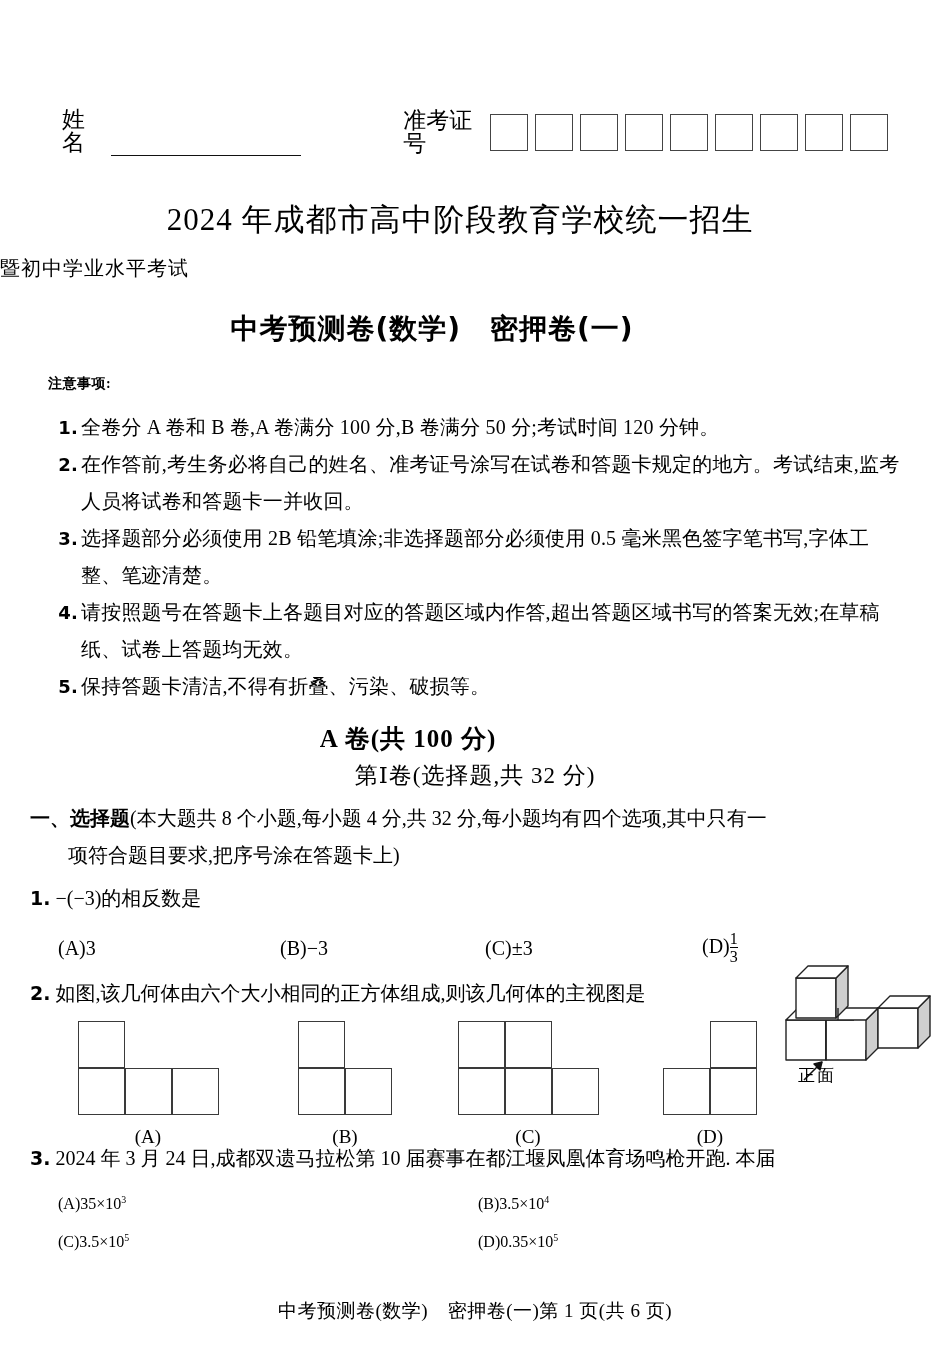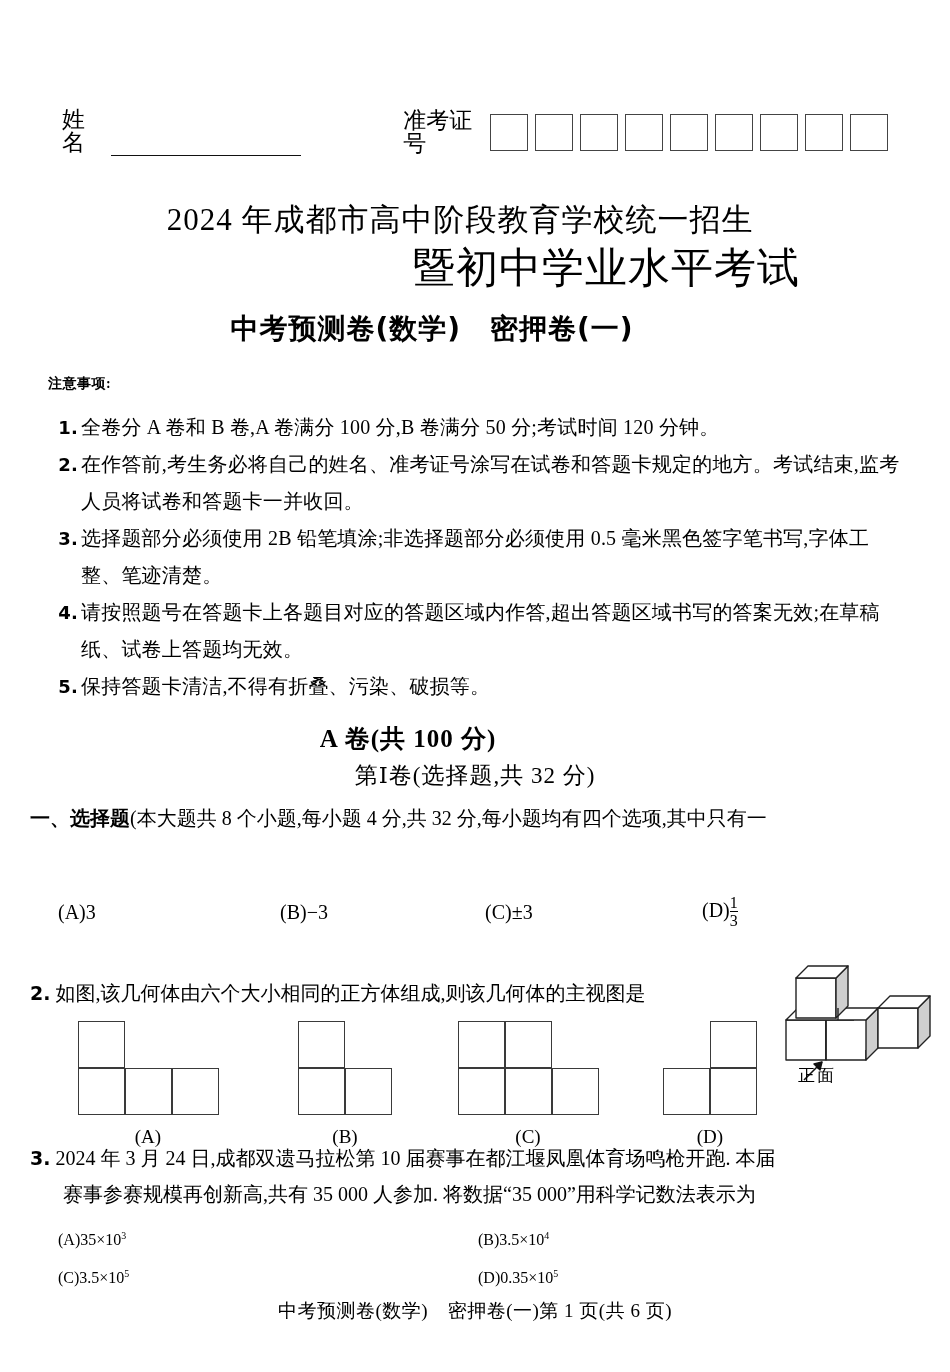--- a/index.html
+++ b/index.html
@@ -90,8 +90,8 @@
     top: 244px;
     left: 0;
     width: 800px;
-    text-align: right;
-    font-size: 42px;
+    text-align: left;
+    font-size: 20px;
     line-height: 48px;
     letter-spacing: 1px;
   }

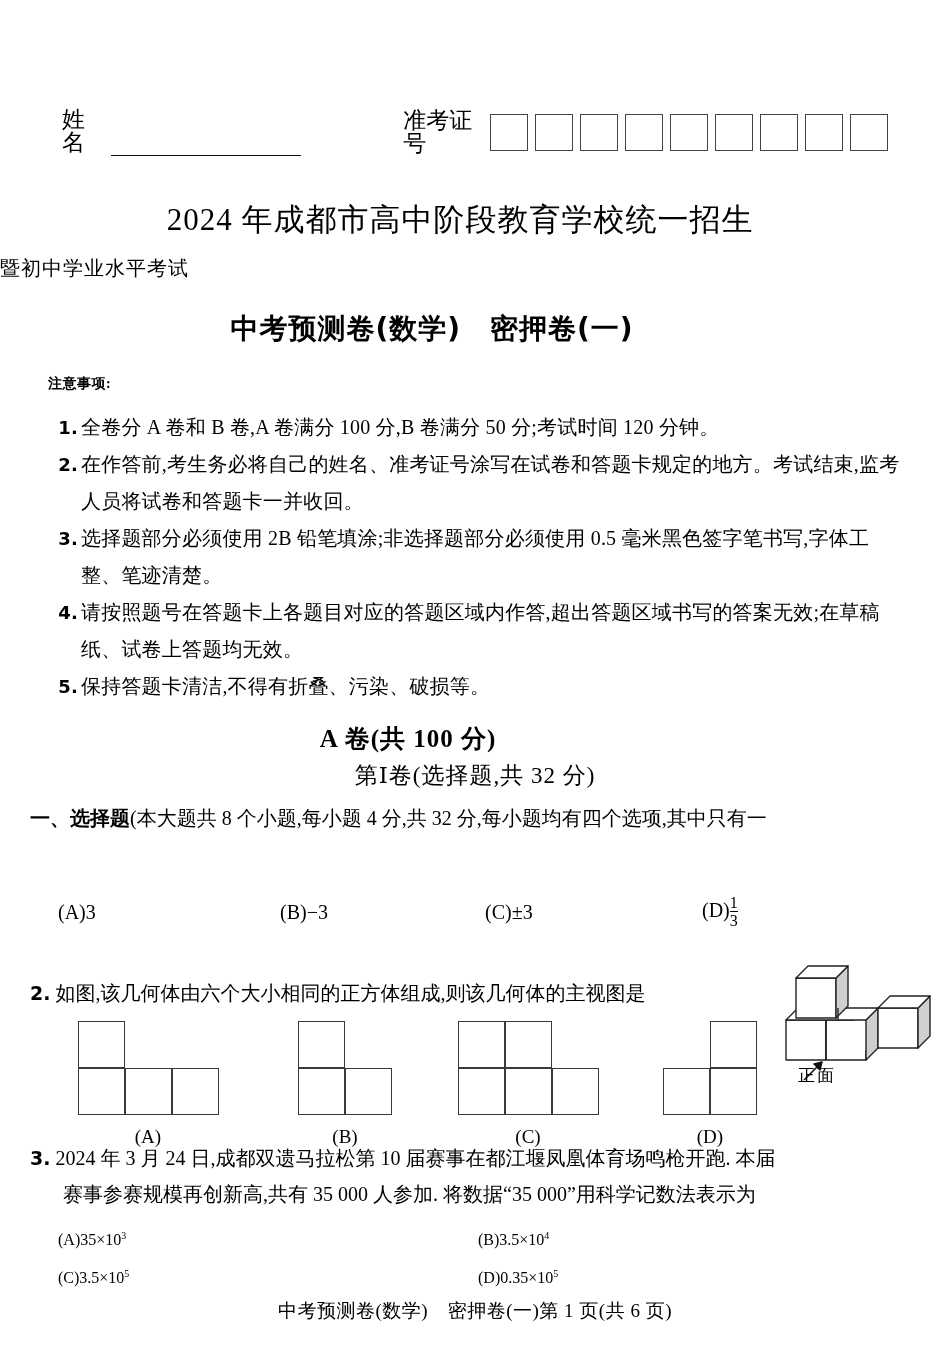--- a/index.html
+++ b/index.html
@@ -355,6 +355,7 @@
 
   <div class="bigq">
     <span class="bigq-label">一、选择题</span><span class="bigq-body">(本大题共 8 个小题,每小题 4 分,共 32 分,每小题均有四个选项,其中只有一</span>
+    <div class="bigq-line2">项符合题目要求,把序号涂在答题卡上)</div>
   </div>
 
   <div class="q" id="q1">

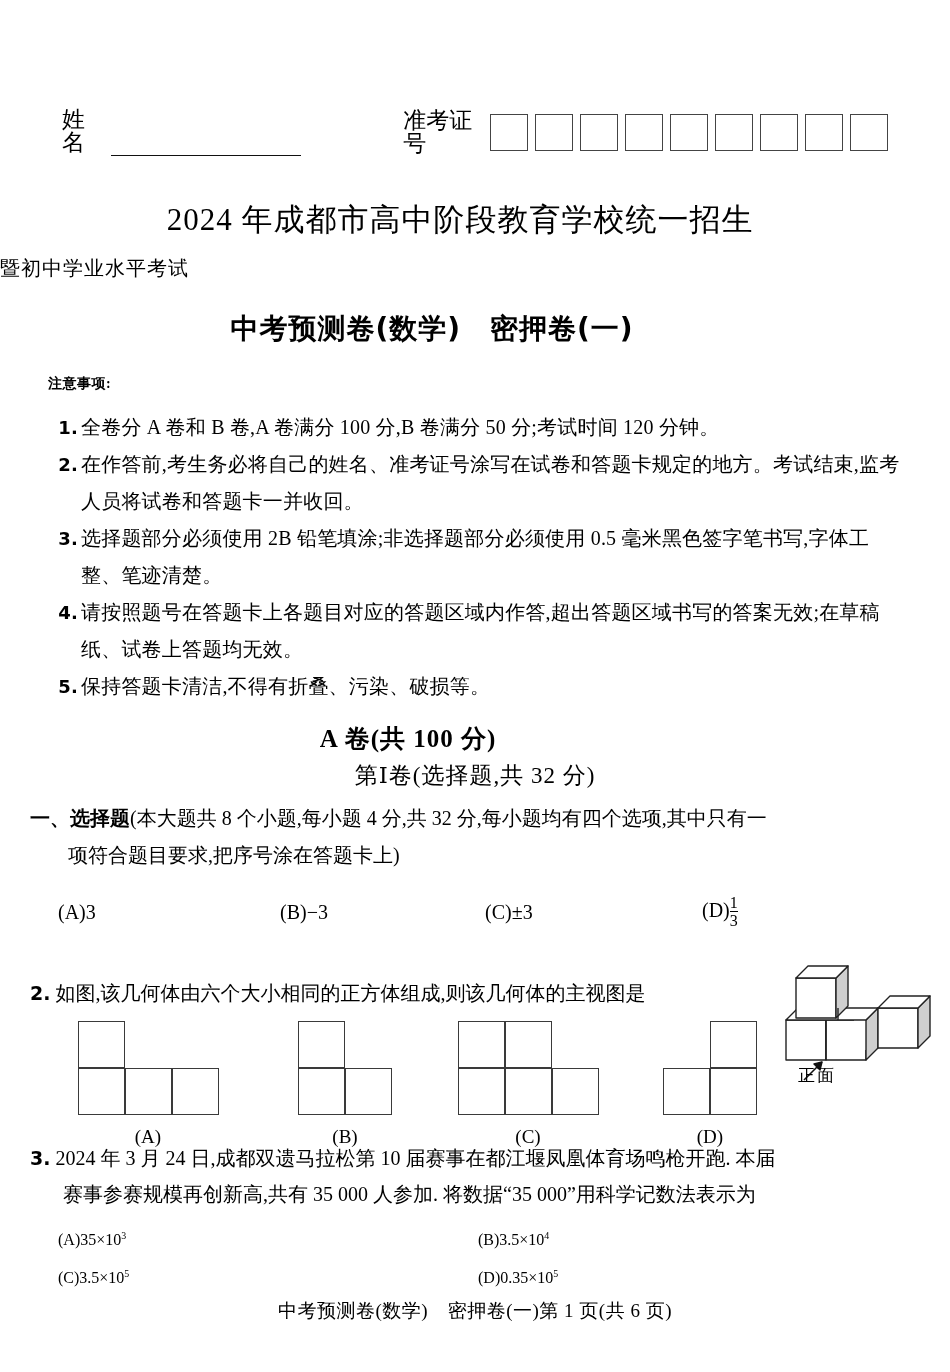--- a/index.html
+++ b/index.html
@@ -359,6 +359,10 @@
   </div>
 
   <div class="q" id="q1">
+    <div>
+      <span class="q-num">1.</span>
+      <span class="q-stem">−(−3)的相反数是</span>
+    </div>
     <div class="opt-row">
       <span class="opt" style="left:28px; top:8px;"><span>(A)</span><span>3</span></span>
       <span class="opt" style="left:250px; top:8px;"><span>(B)</span><span>−3</span></span>

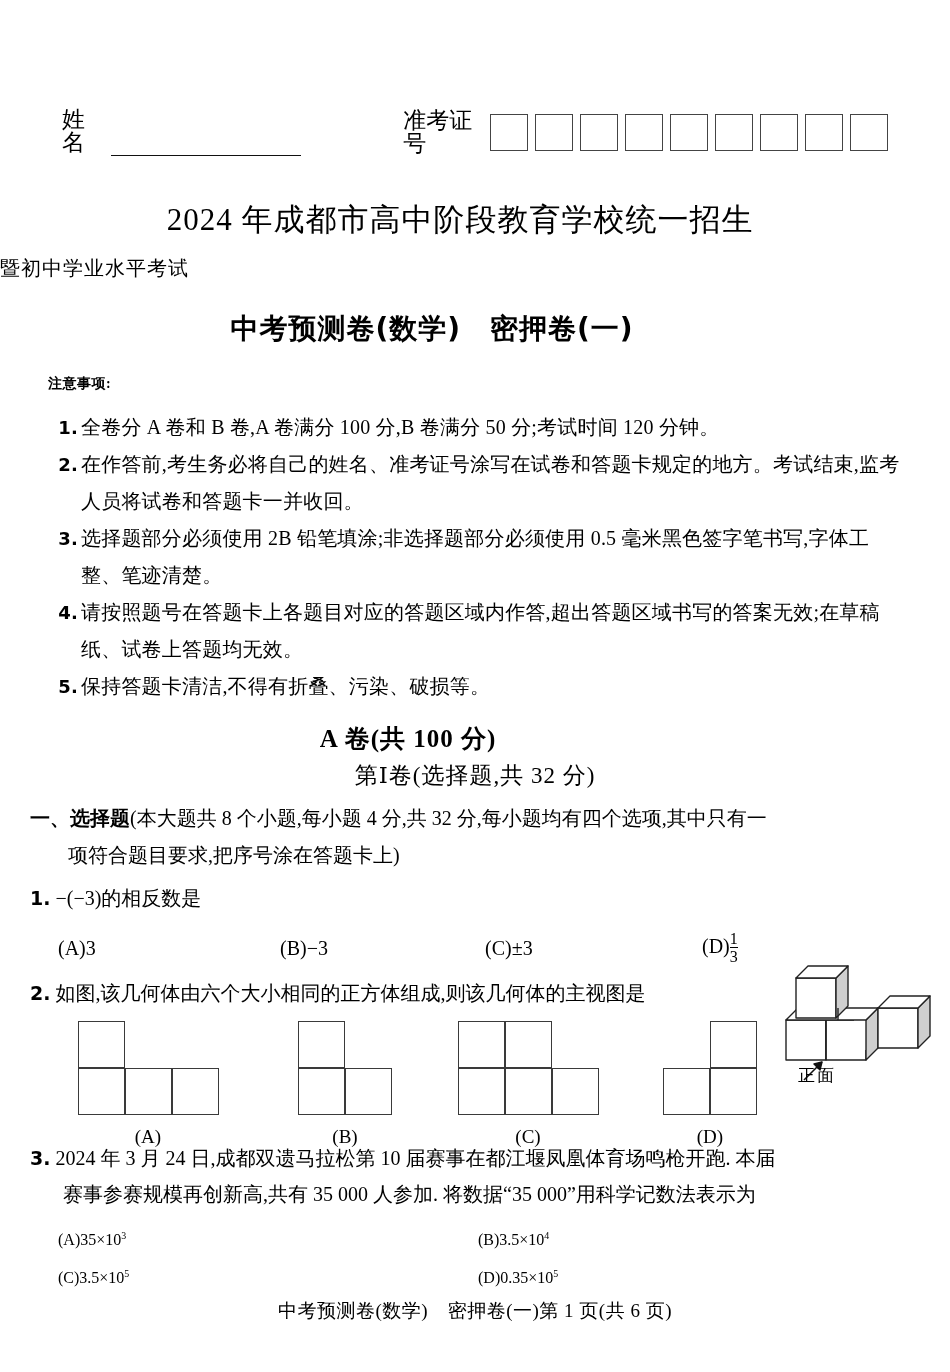--- a/index.html
+++ b/index.html
@@ -459,7 +459,6 @@
       <span class="q-num">3.</span>
       <span class="q-stem">2024 年 3 月 24 日,成都双遗马拉松第 10 届赛事在都江堰凤凰体育场鸣枪开跑. 本届</span>
     </div>
-    <div class="q-cont">赛事参赛规模再创新高,共有 35 000 人参加. 将数据“35 000”用科学记数法表示为</div>
     <div class="q3-opts">
       <span class="q3-opt" style="left:28px; top:4px;"><span>(A)</span><span>35</span><span>×</span><span>10</span><sup>3</sup></span>
       <span class="q3-opt" style="left:448px; top:4px;"><span>(B)</span><span>3.5</span><span>×</span><span>10</span><sup>4</sup></span>

